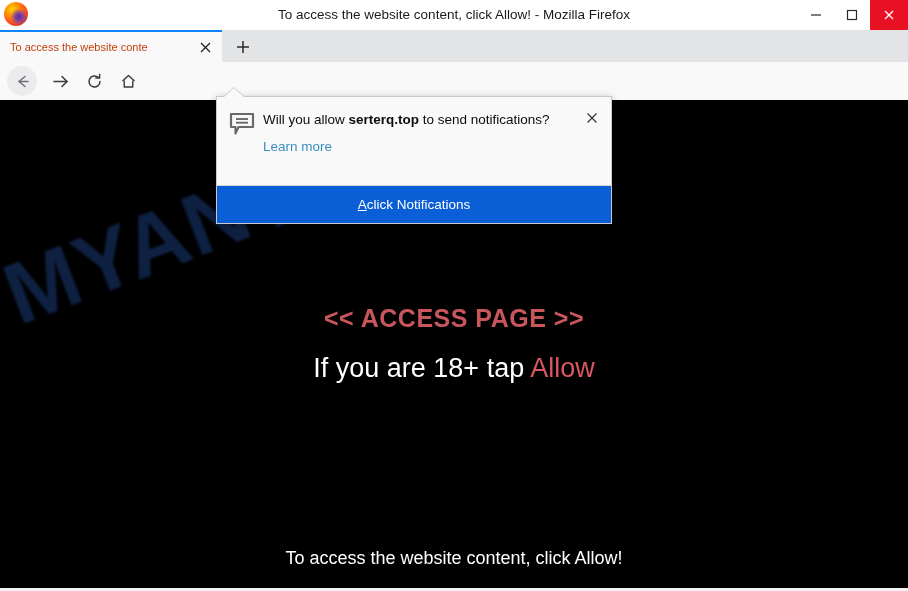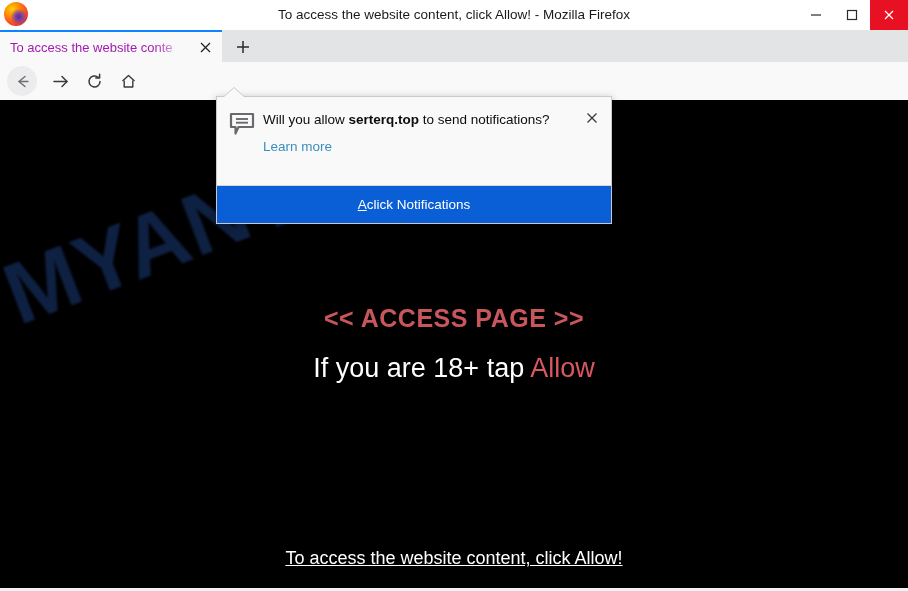--- a/index.html
+++ b/index.html
@@ -68,8 +68,8 @@
   }
   .tab-title {
     flex: 1;
-    font-size: 13px;
-    color: #a21caf;
+    font-size: 11px;
+    color: #c2410c;
     white-space: nowrap;
     overflow: hidden;
     -webkit-mask-image: linear-gradient(to right, #000 78%, transparent 97%);

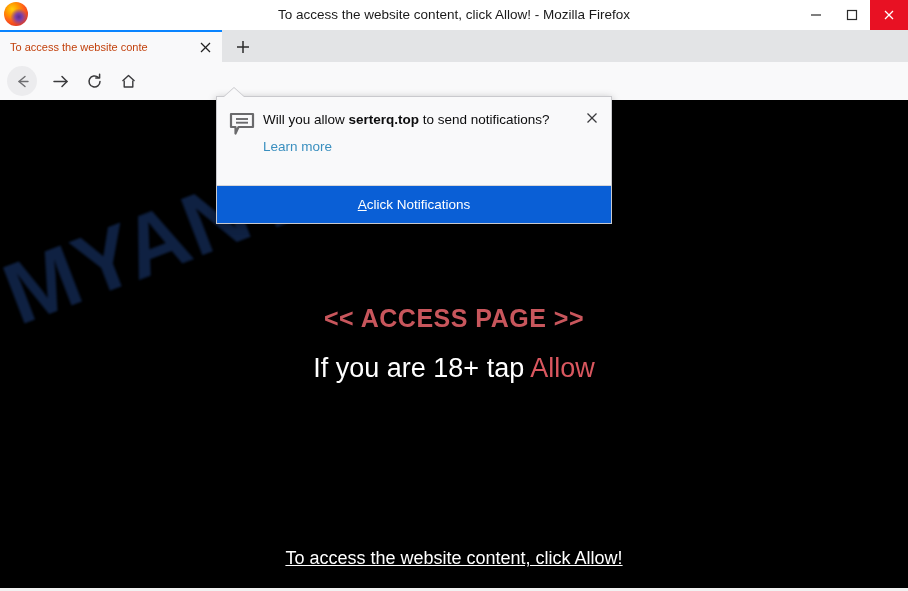--- a/index.html
+++ b/index.html
@@ -194,7 +194,6 @@
     width: 908px; text-align: center;
     font-size: 18px;
     color: #ffffff;
-    text-decoration: underline;
   }
   .page-bottom-strip {
     position: absolute; left: 0; top: 588px;

